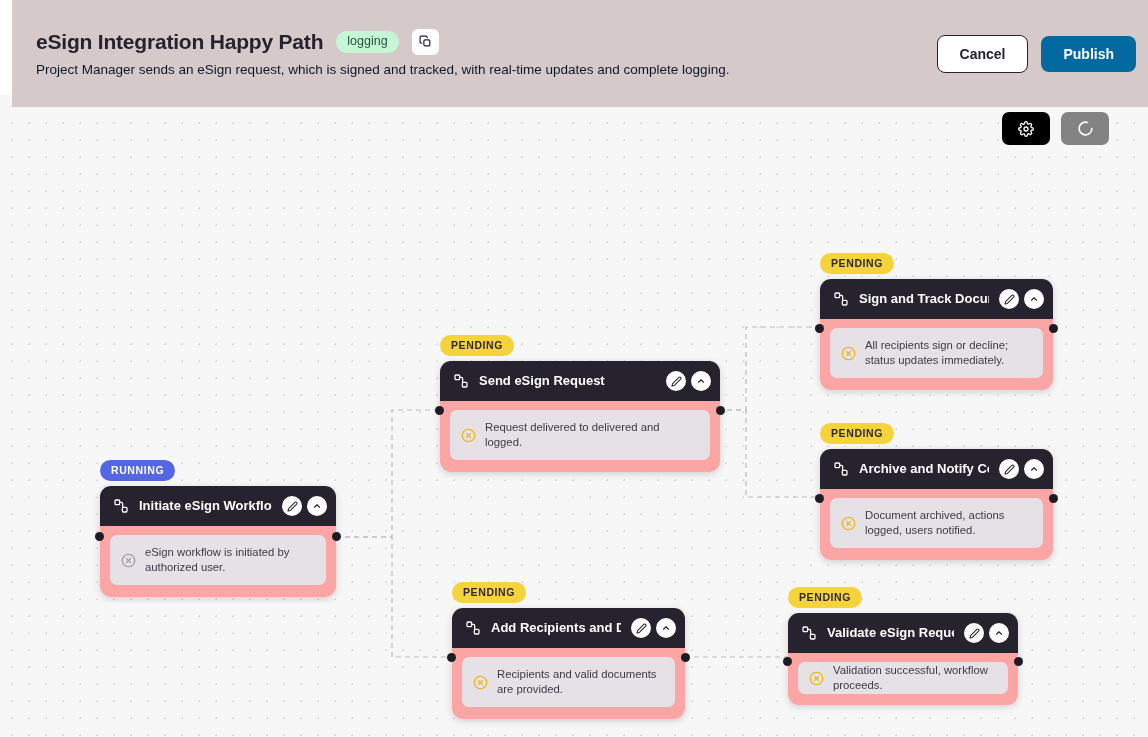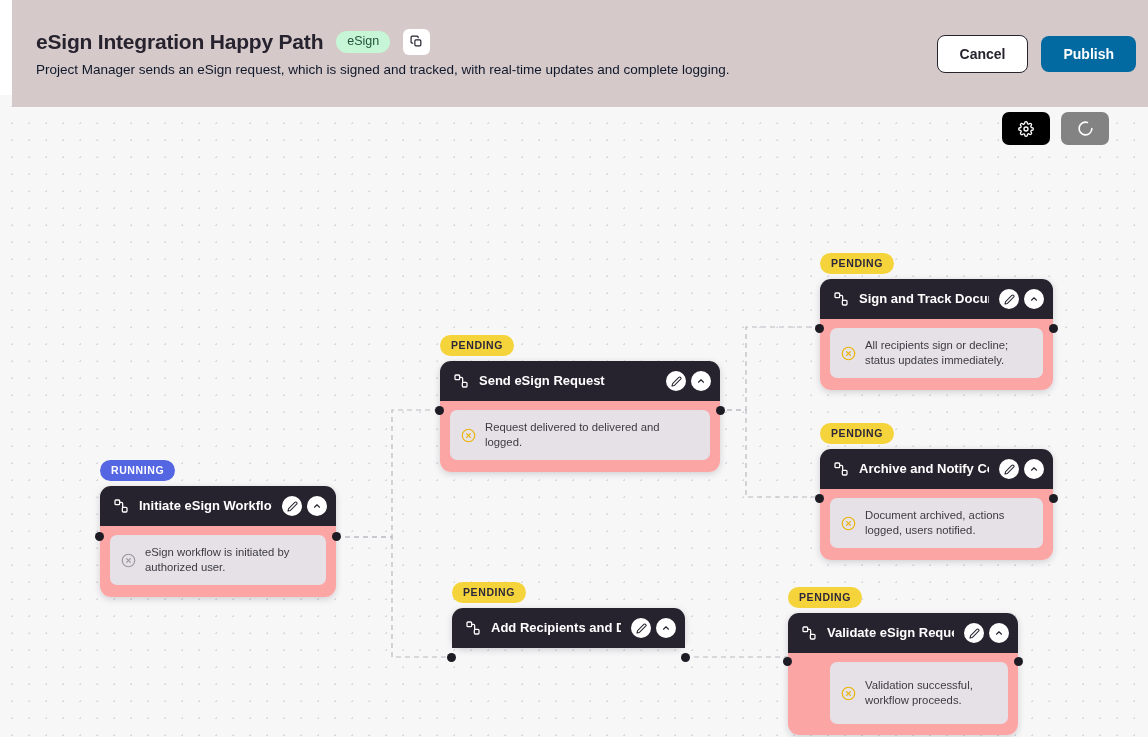--- a/index.html
+++ b/index.html
@@ -245,7 +245,7 @@
     <div id="header-left">
       <div id="title-row">
         <div id="page-title">eSign Integration Happy Path</div>
-        <div id="status-pill">eSign</div>
+        <div id="status-pill">logging</div>
         <button id="copy-button">
           <svg width="13" height="13" viewBox="0 0 24 24" fill="none" stroke="#26222e" stroke-width="2.2" stroke-linecap="round" stroke-linejoin="round">
             <rect x="9" y="9" width="11" height="11" rx="2"></rect>

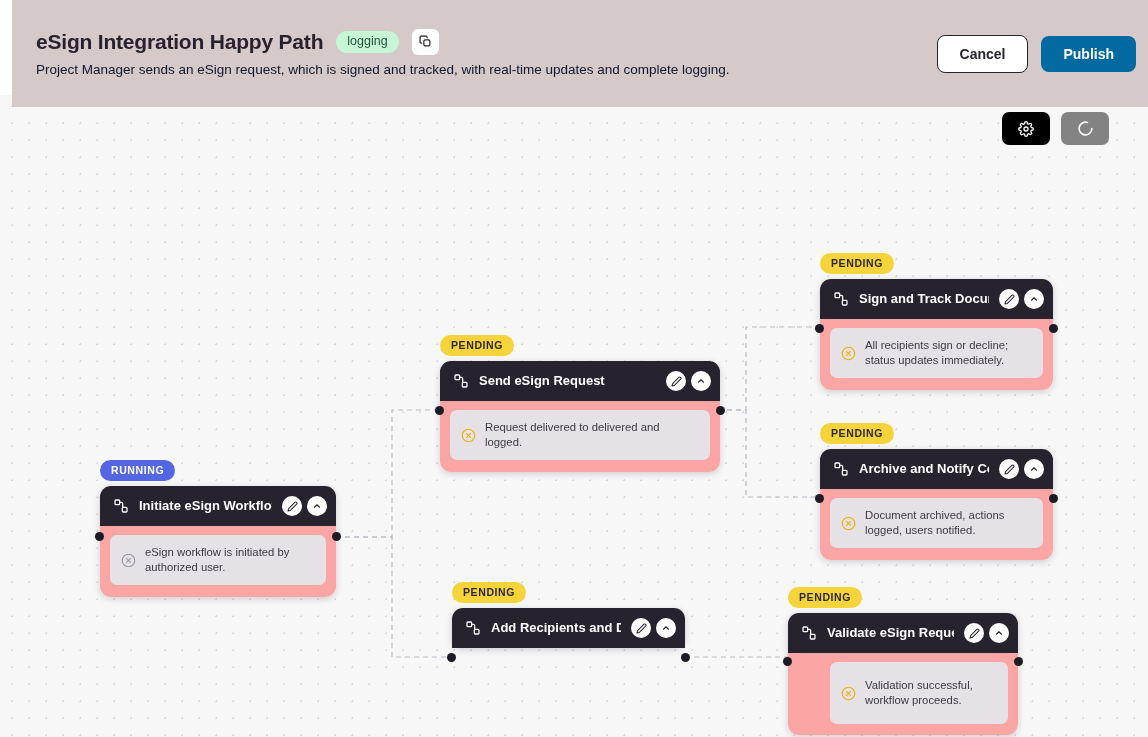--- a/index.html
+++ b/index.html
@@ -467,6 +467,16 @@
             </button>
           </div>
         </div>
+        <div class="node-body">
+          <div class="cond-box">
+            <svg class="cond-icon" viewBox="0 0 24 24" fill="none" stroke="#eab308" stroke-width="1.9" stroke-linecap="round" stroke-linejoin="round">
+              <circle cx="12" cy="12" r="10"></circle>
+              <line x1="15" y1="9" x2="9" y2="15"></line>
+              <line x1="9" y1="9" x2="15" y2="15"></line>
+            </svg>
+            <div class="cond-text">Recipients and valid documents are provided.</div>
+          </div>
+        </div>
         <div class="handle" style="left:-5px; top:45px;"></div>
         <div class="handle" style="right:-5px; top:45px;"></div>
       </div>

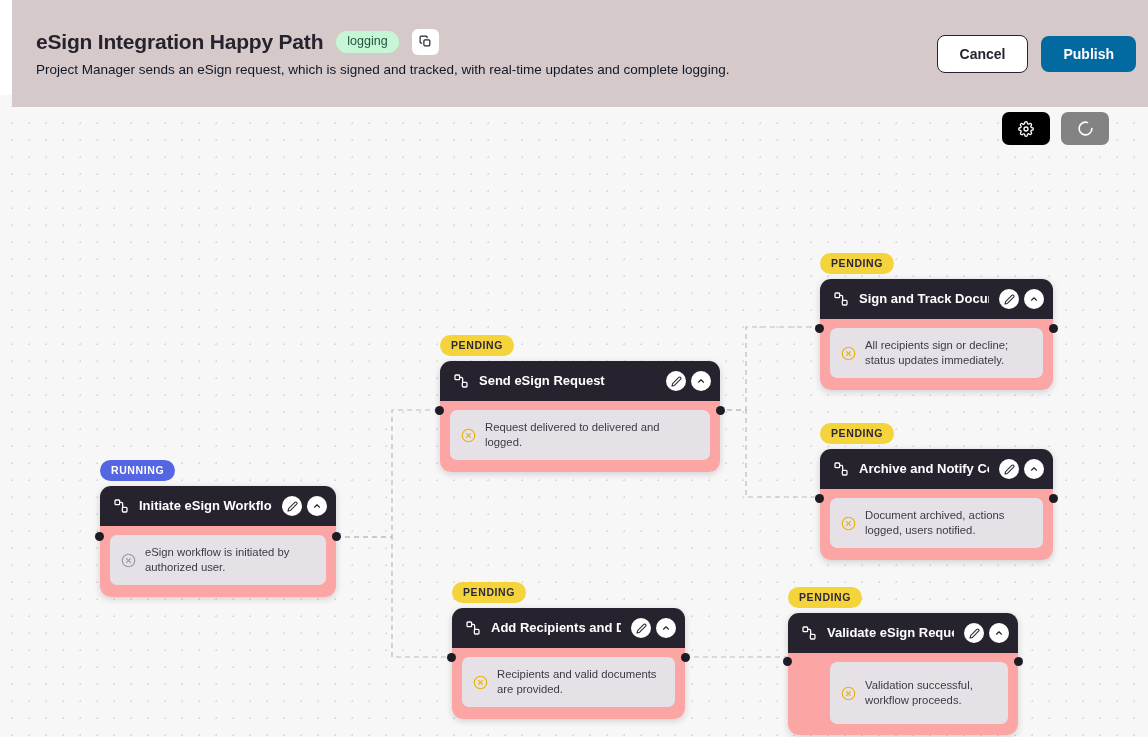--- a/index.html
+++ b/index.html
@@ -506,7 +506,7 @@
           </div>
         </div>
         <div class="node-body" style="padding-bottom:11px;">
-          <div class="cond-box" style="min-height:30px; padding:16px 11px;margin-left:32px;">
+          <div class="cond-box" style="min-height:30px; padding:1px 11px;">
             <svg class="cond-icon" viewBox="0 0 24 24" fill="none" stroke="#eab308" stroke-width="1.9" stroke-linecap="round" stroke-linejoin="round">
               <circle cx="12" cy="12" r="10"></circle>
               <line x1="15" y1="9" x2="9" y2="15"></line>

